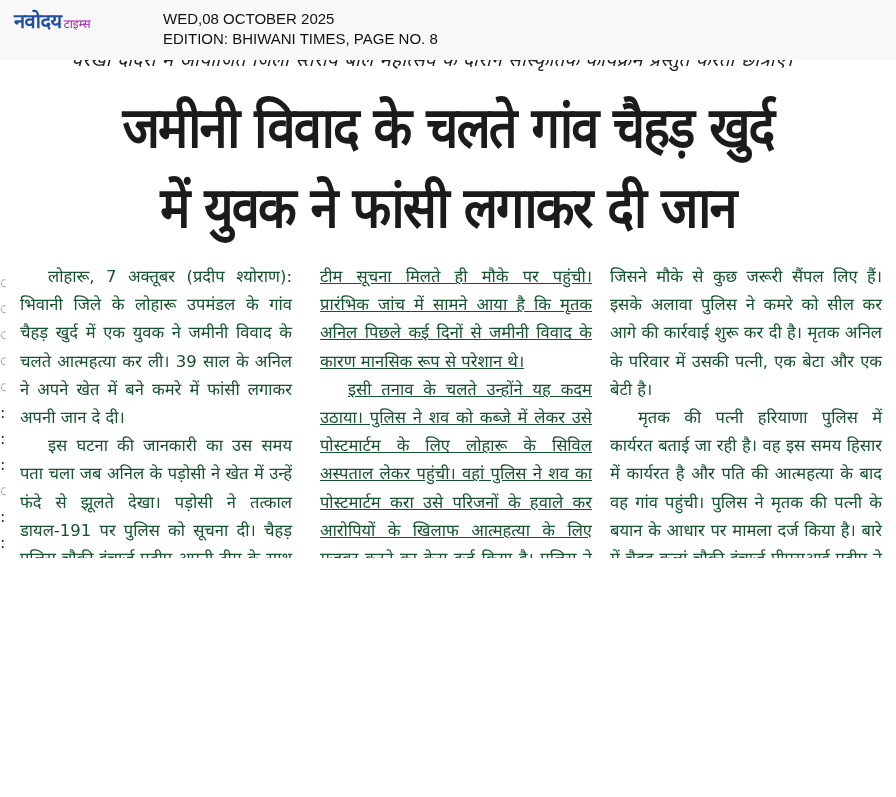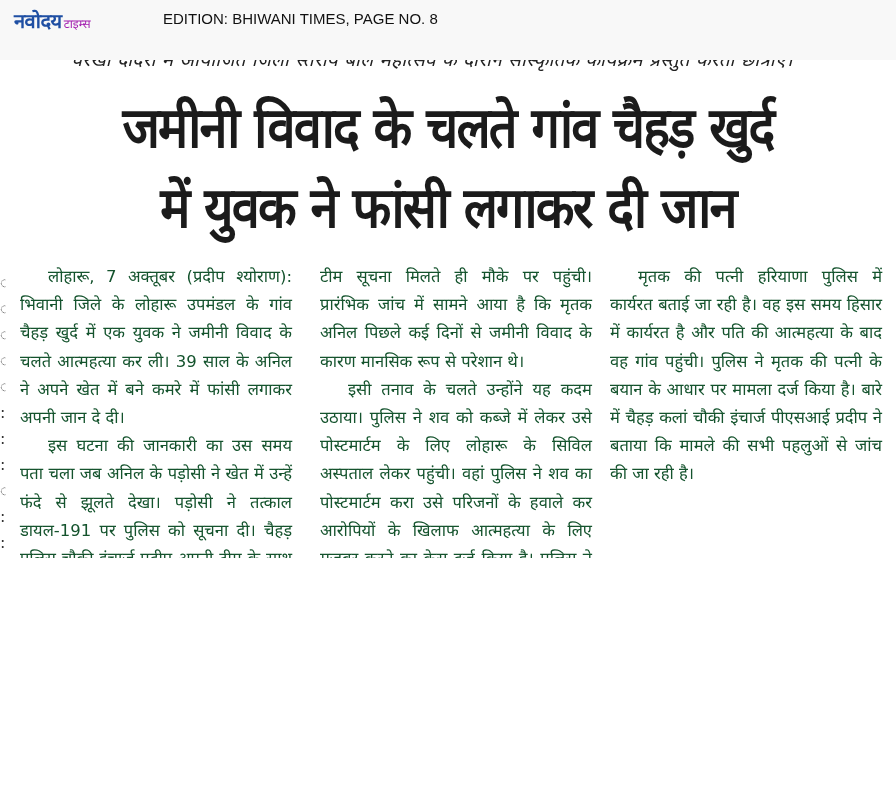--- a/index.html
+++ b/index.html
@@ -96,6 +96,7 @@
       <span class="logo-sub">टाइम्स</span>
     </div>
     <div class="edition">
+      <div>WED,08 OCTOBER 2025</div>
       <div>EDITION: BHIWANI TIMES, PAGE NO. 8</div>
     </div>
   </div>

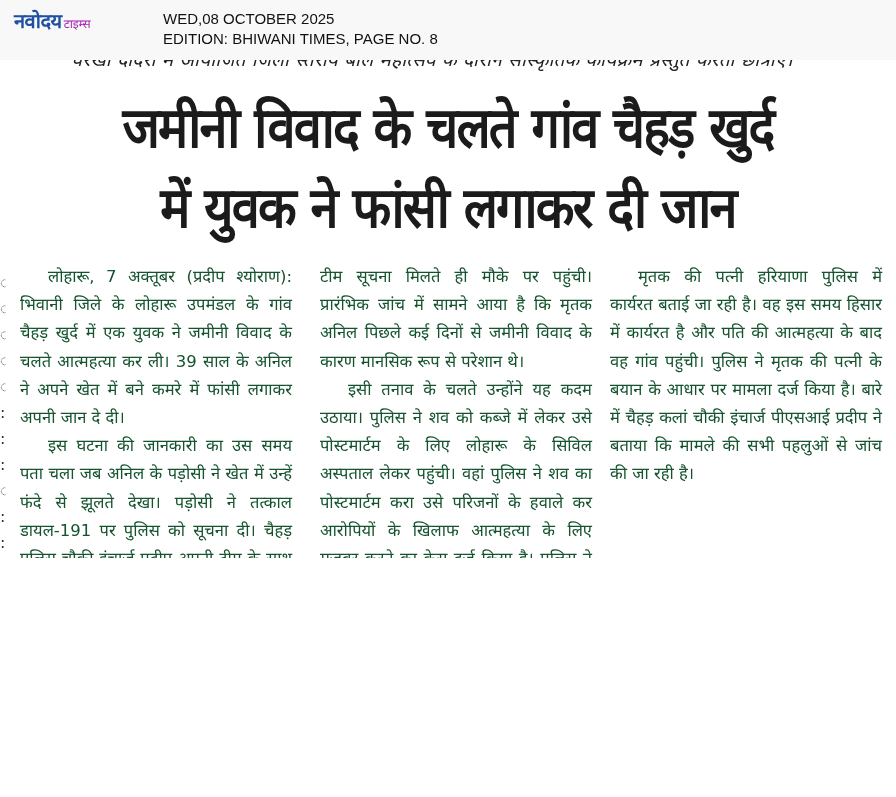--- a/index.html
+++ b/index.html
@@ -64,7 +64,7 @@
   .col p { margin:0; }
   .col p.indent { text-indent:28px; }
   .col1 { left:20px; }
-  .col2 { left:320px; }
+  .col2 { left:320px;text-decoration:underline; }
   .col3 { left:610px; }
 
   

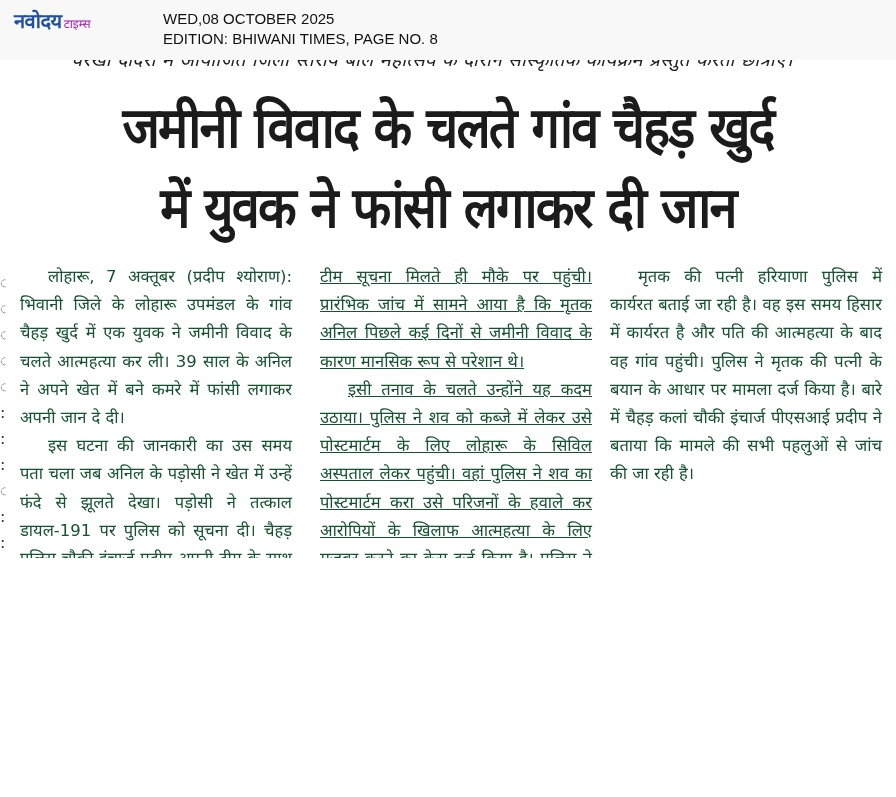--- a/index.html
+++ b/index.html
@@ -136,6 +136,7 @@
   </div>
 
   <div class="col col3">
+    <p>जिसने मौके से कुछ जरूरी सैंपल लिए हैं। इसके अलावा पुलिस ने कमरे को सील कर आगे की कार्रवाई शुरू कर दी है। मृतक अनिल के परिवार में उसकी पत्नी, एक बेटा और एक बेटी है।</p>
     <p class="indent">मृतक की पत्नी हरियाणा पुलिस में कार्यरत बताई जा रही है। वह इस समय हिसार में कार्यरत है और पति की आत्महत्या के बाद वह गांव पहुंची। पुलिस ने मृतक की पत्नी के बयान के आधार पर मामला दर्ज किया है। बारे में चैहड़ कलां चौकी इंचार्ज पीएसआई प्रदीप ने बताया कि मामले की सभी पहलुओं से जांच की जा रही है।</p>
   </div>
 

